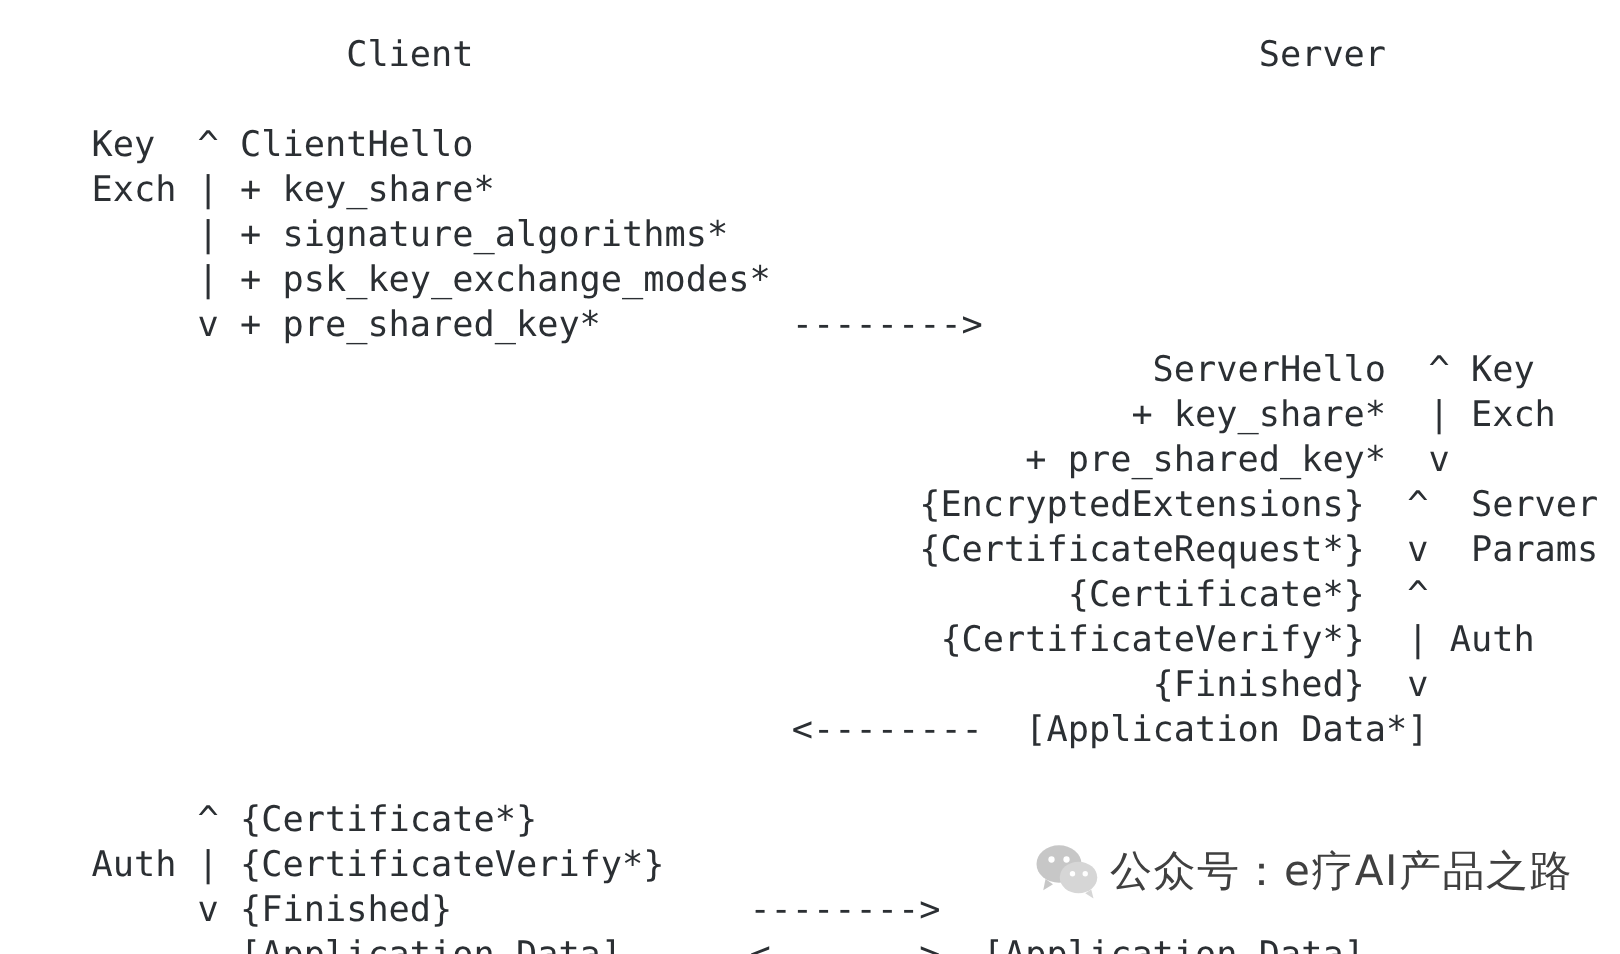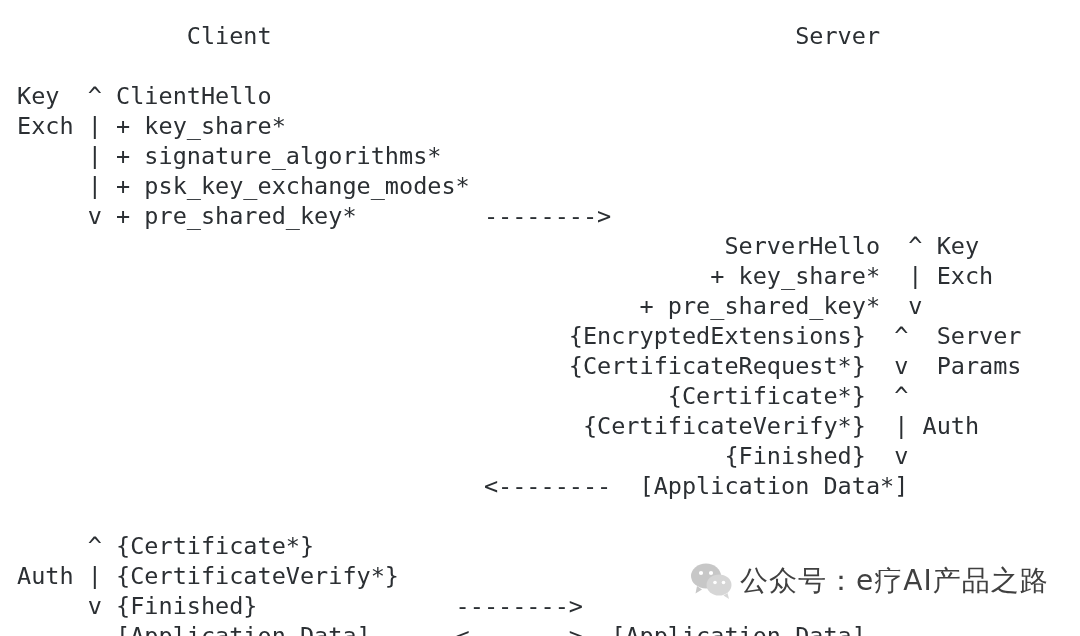--- a/index.html
+++ b/index.html
@@ -36,6 +36,7 @@
     display: block;
     height: 30px;
     white-space: pre;
+    margin-left: 44px;
   }
   
   #watermark {

